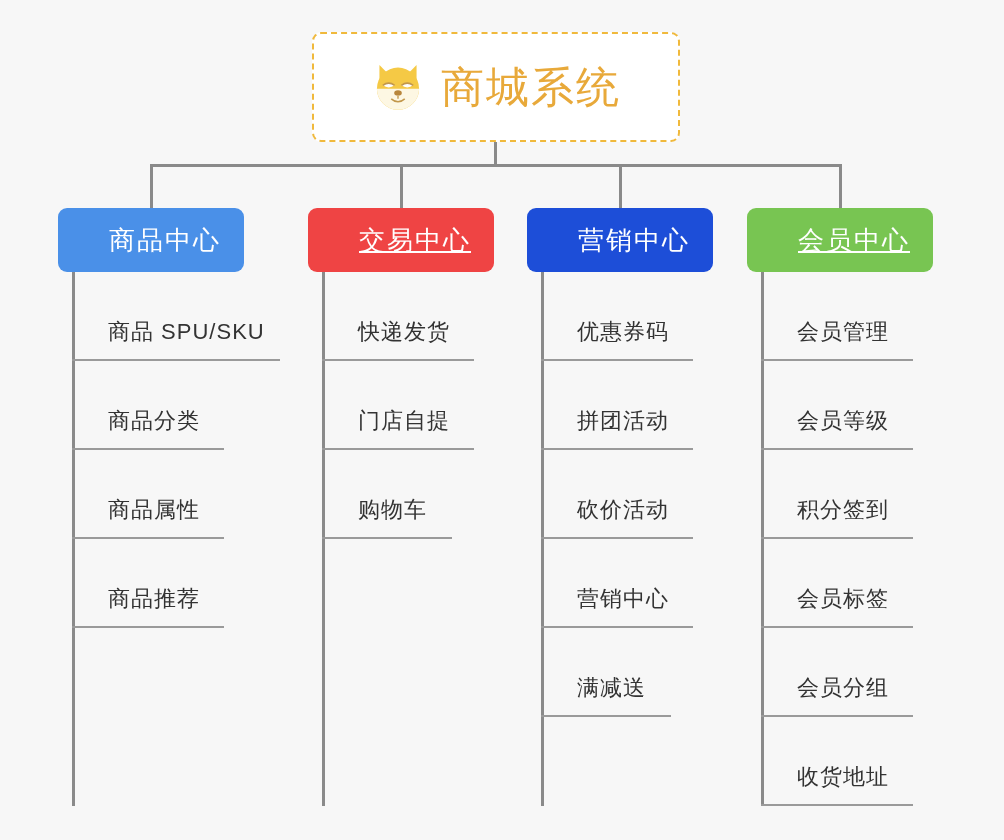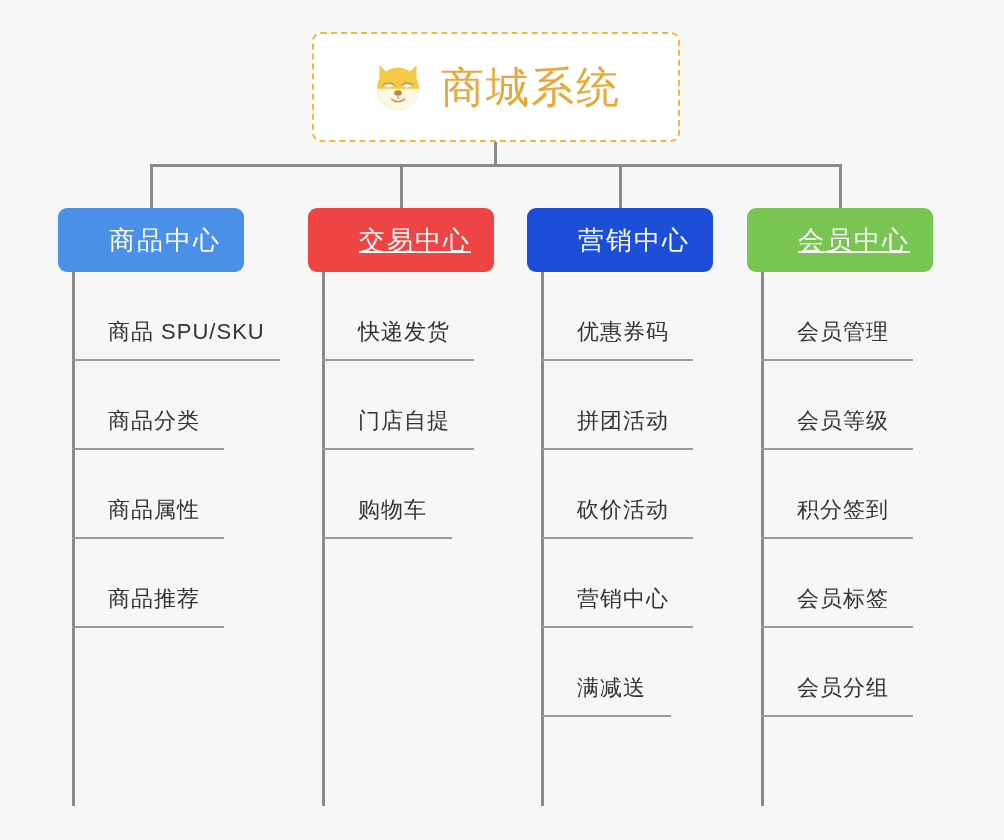--- a/index.html
+++ b/index.html
@@ -258,6 +258,10 @@
         <span class="leaf-label">会员分组</span>
         <span class="leaf-rule" style="width: 152px;"></span>
       </div>
+      <div class="leaf">
+        <span class="leaf-label">收货地址</span>
+        <span class="leaf-rule" style="width: 152px;"></span>
+      </div>
     </div>
   </div>
 

